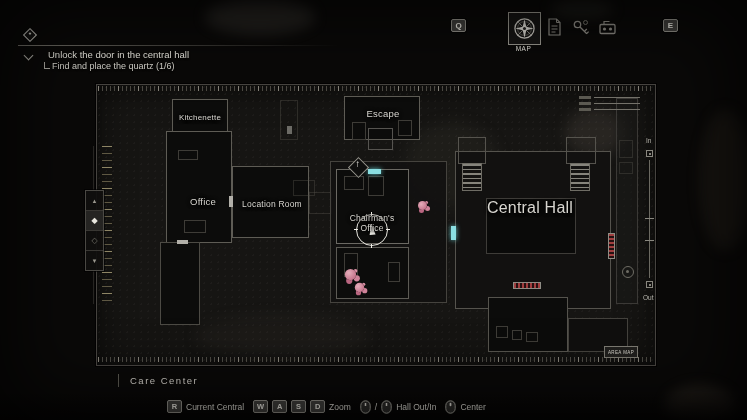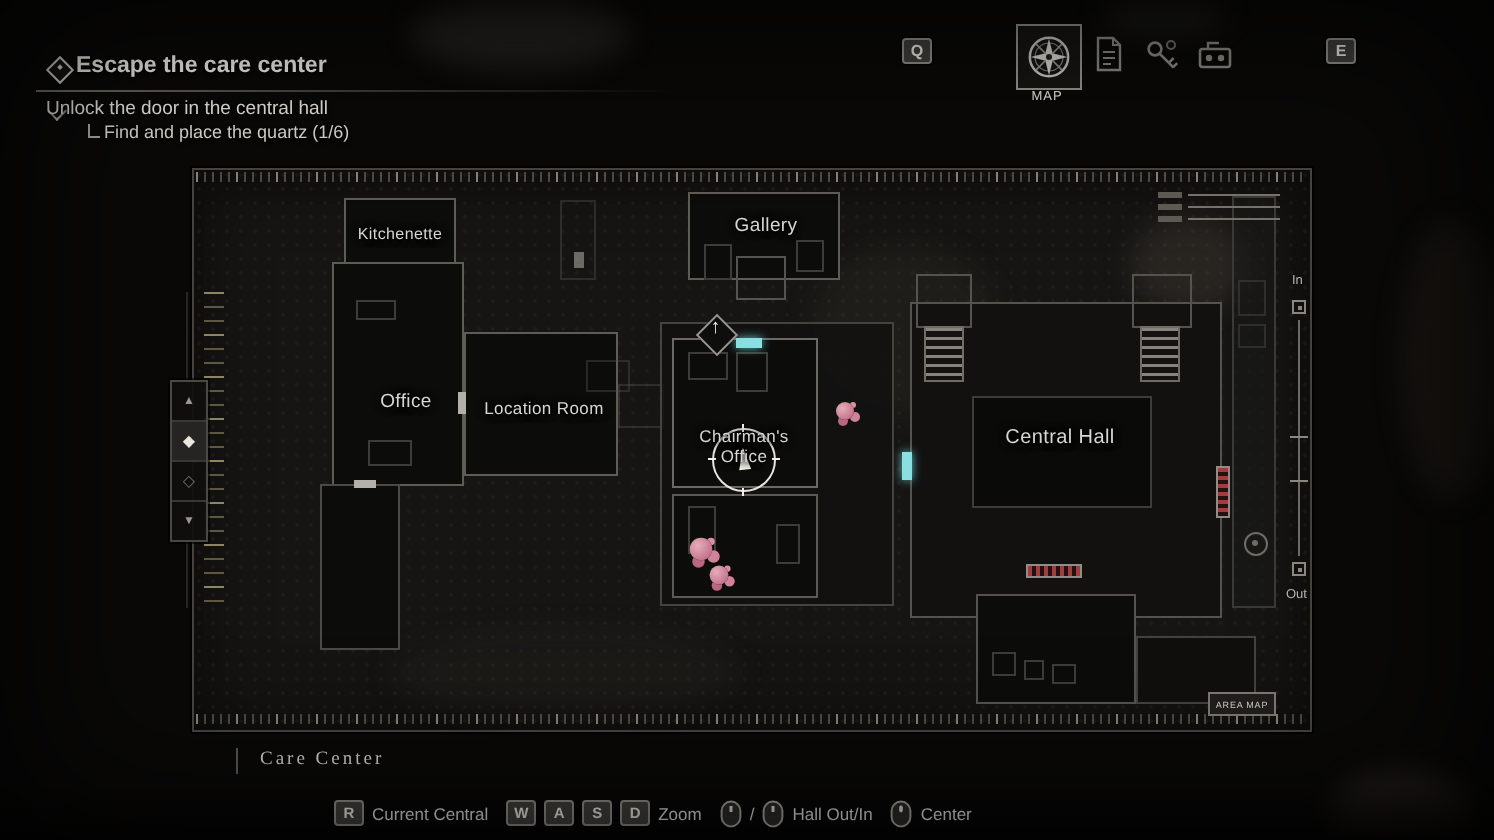--- a/index.html
+++ b/index.html
@@ -96,7 +96,6 @@
   <span class="obj-diamond">
       <i></i>
     </span>
-  <div class="obj-main">Escape the care center</div>
   <div class="obj-divider"></div>
   <span class="chev"></span>
   <div class="obj-sub">Unlock the door in the central hall</div>

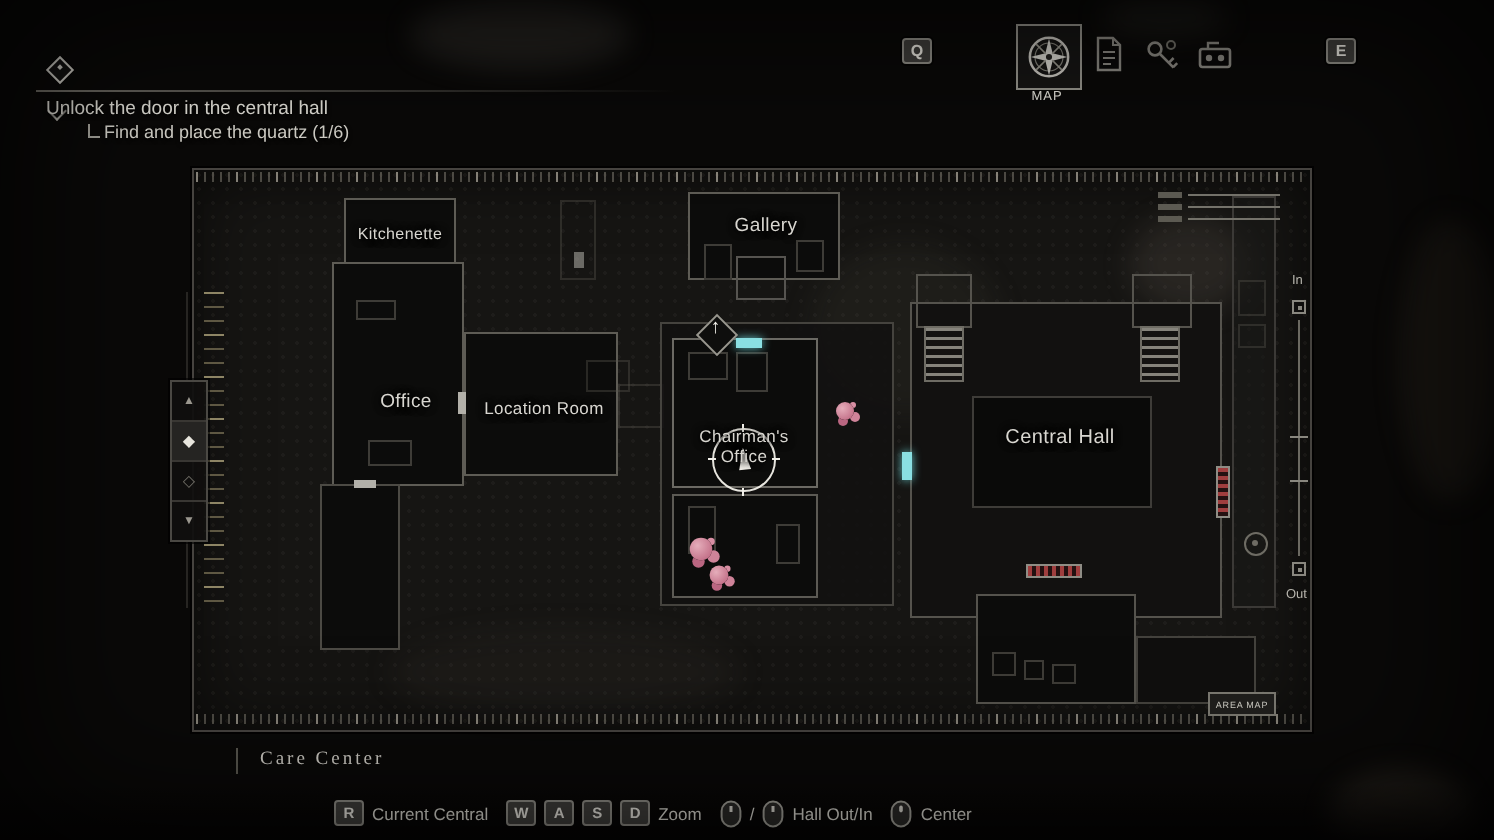--- a/index.html
+++ b/index.html
@@ -13,7 +13,7 @@
   .obj-diamond i{position:absolute;left:2px;top:2px;width:2px;height:2px;background:#d8d6ce;}
   .obj-divider{position:absolute;left:18px;top:45px;width:320px;height:1px;
     background:linear-gradient(90deg,rgba(160,156,146,.7),rgba(160,156,146,0));}
-  .obj-sub{position:absolute;left:23px;top:49px;font-size:9.5px;color:#e2e0d8;text-shadow:0 1px 2px #000;}
+  .obj-sub{position:absolute;left:48px;top:49px;font-size:9.5px;color:#e2e0d8;text-shadow:0 1px 2px #000;}
   .chev{position:absolute;left:25px;top:52px;width:6px;height:6px;border-left:1.5px solid #b8b6ae;border-bottom:1.5px solid #b8b6ae;transform:rotate(-45deg);}
   .obj-task{position:absolute;left:52px;top:61px;font-size:9px;color:#d5d3cb;text-shadow:0 1px 2px #000;}
   .elbow{position:absolute;left:44px;top:62px;width:5px;height:6px;border-left:1px solid #a8a69e;border-bottom:1px solid #a8a69e;}

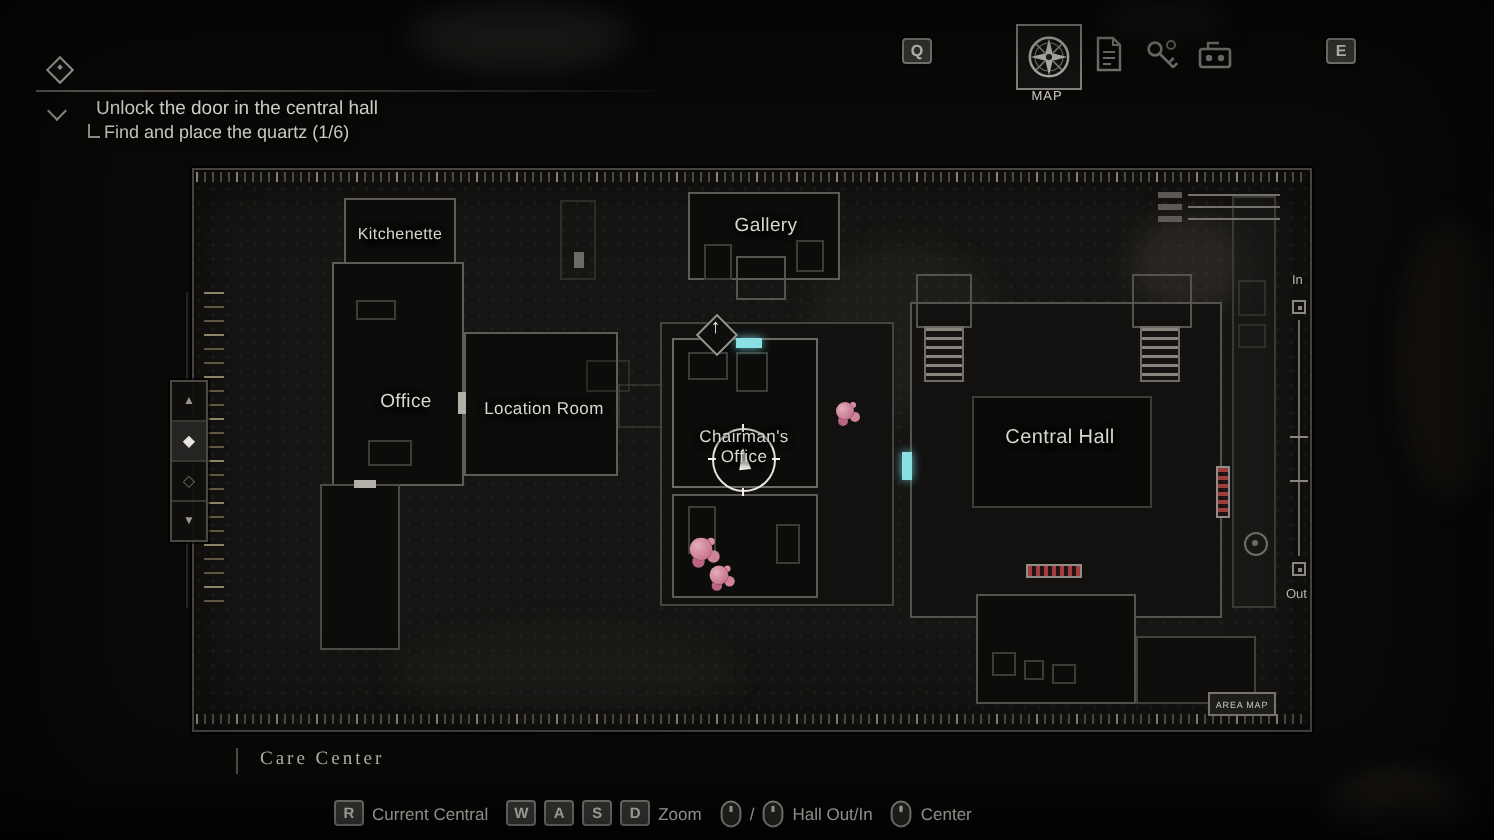--- a/index.html
+++ b/index.html
@@ -230,7 +230,7 @@
   <div class="rlabel" style="left:200px;top:117px;font-size:8px;">Kitchenette</div>
   <div class="rlabel" style="left:203px;top:201px;font-size:9.5px;">Office</div>
   <div class="rlabel" style="left:272px;top:204px;font-size:8.5px;">Location Room</div>
-  <div class="rlabel" style="left:383px;top:113px;font-size:9.5px;">Gallery</div>
+  <div class="rlabel" style="left:383px;top:113px;font-size:9.5px;">Escape</div>
   <div class="rlabel" style="left:372px;top:223px;font-size:8.5px;white-space:normal;width:58px;text-align:center;line-height:1.2;">Chairman's Office</div>
   <div class="rlabel" style="left:530px;top:219px;font-size:10px;">Central Hall</div>
 

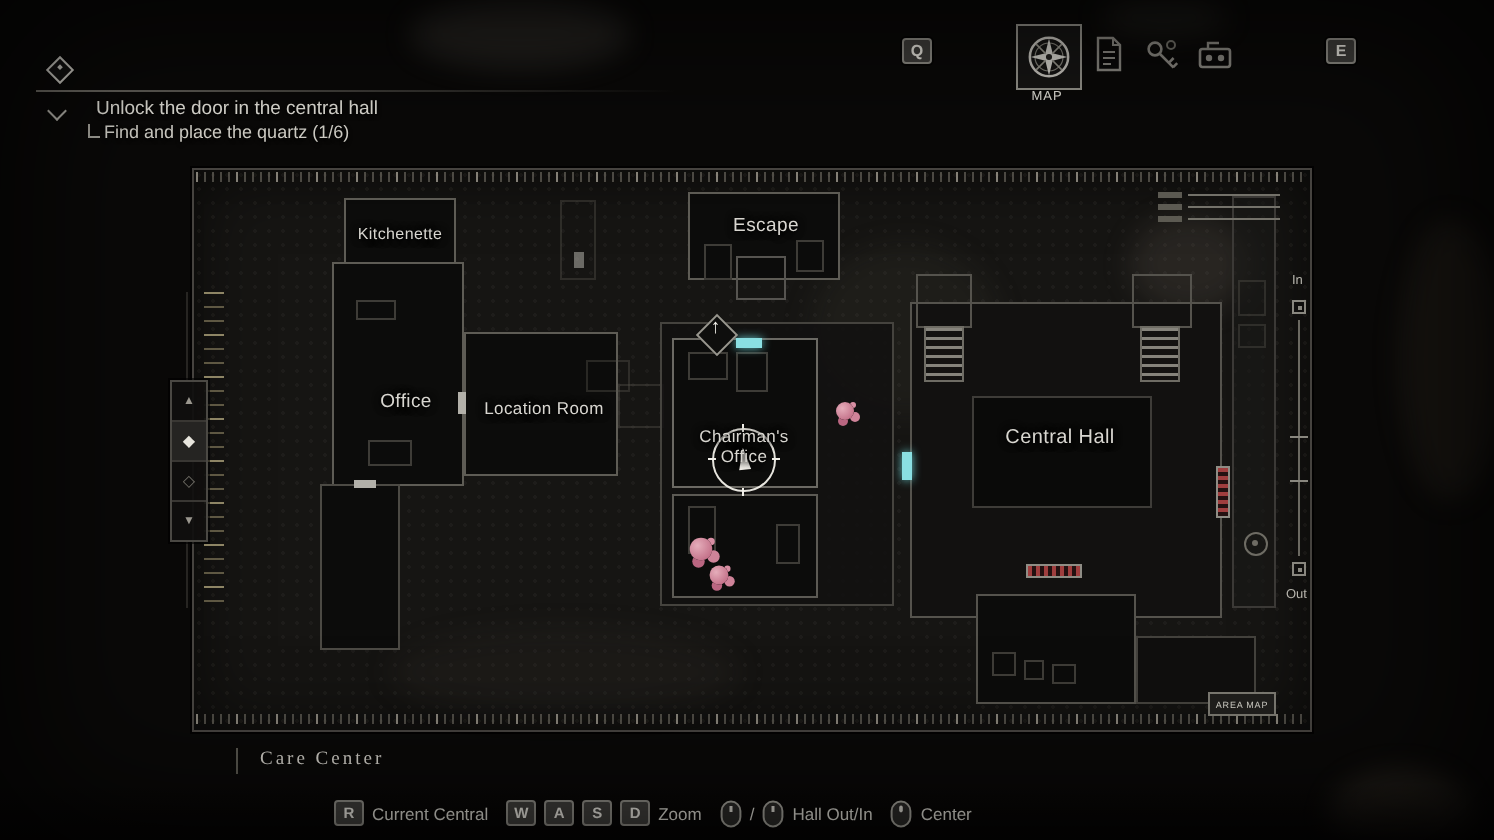--- a/index.html
+++ b/index.html
@@ -232,7 +232,7 @@
   <div class="rlabel" style="left:272px;top:204px;font-size:8.5px;">Location Room</div>
   <div class="rlabel" style="left:383px;top:113px;font-size:9.5px;">Escape</div>
   <div class="rlabel" style="left:372px;top:223px;font-size:8.5px;white-space:normal;width:58px;text-align:center;line-height:1.2;">Chairman's Office</div>
-  <div class="rlabel" style="left:530px;top:219px;font-size:10px;">Central Hall</div>
+  <div class="rlabel" style="left:530px;top:208px;font-size:16px;">Central Hall</div>
 
   <div class="zoomscale" style="left:646px;top:137px;">In</div>
   <div class="zsq" style="left:646px;top:150px;">

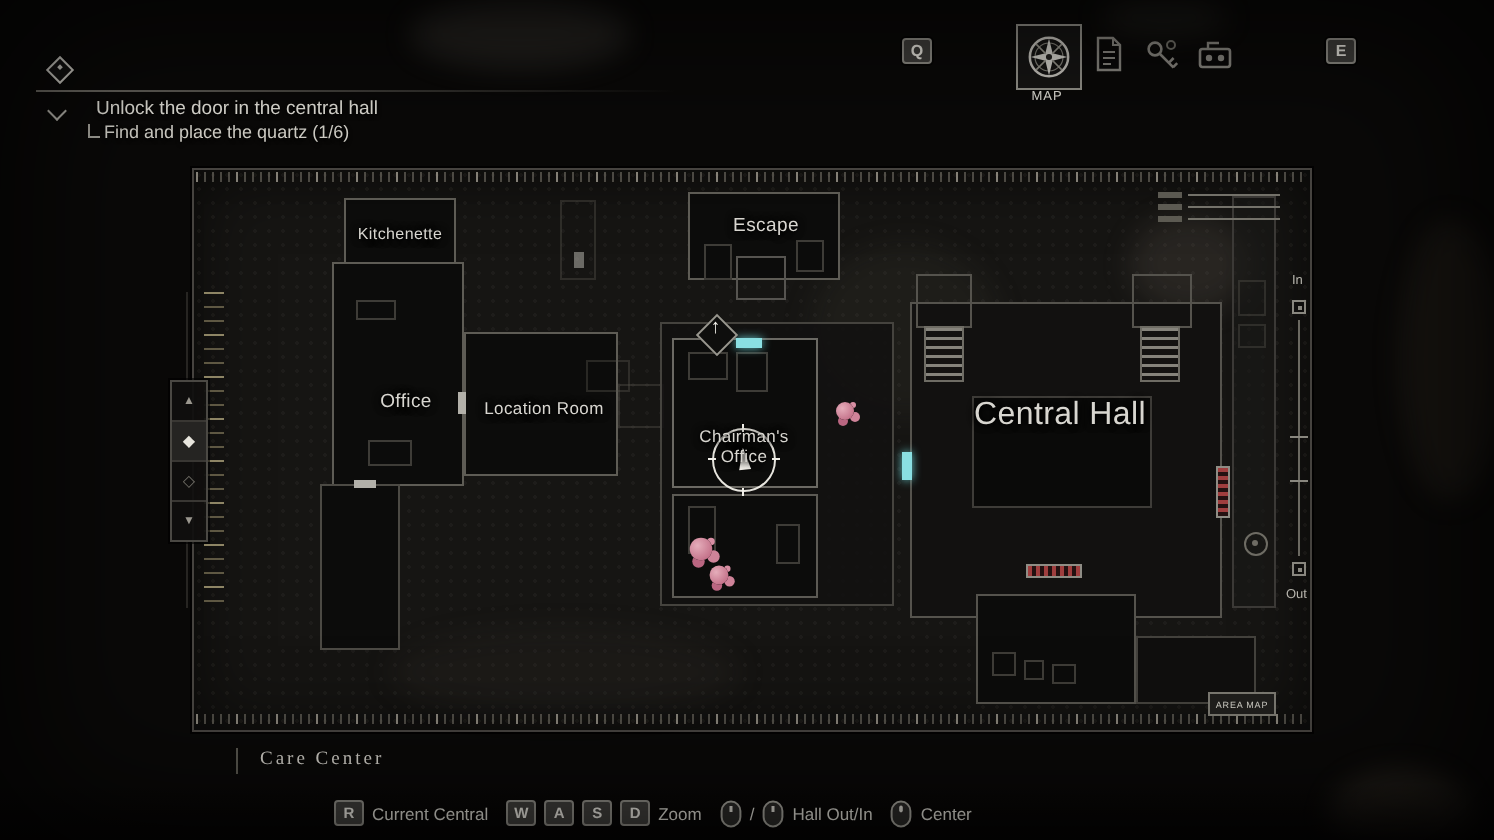--- a/index.html
+++ b/index.html
@@ -72,7 +72,7 @@
     border:1px solid #4b4944;box-shadow:0 0 0 1px rgba(0,0,0,.6);z-index:40;}
   .fcell{height:19px;display:flex;align-items:center;justify-content:center;border-bottom:1px solid #3a3834;}
   .fcell:last-child{border-bottom:none;}
-  .areaname{position:absolute;left:130px;top:375px;font-family:Liberation Serif, serif;font-size:9.5px;
+  .areaname{position:absolute;left:130px;top:375px;font-family:Liberation Sans, sans-serif;font-size:9.5px;
     letter-spacing:1.5px;color:#d2cfc8;}
   .areatick{position:absolute;left:118px;top:374px;width:1px;height:13px;background:#5a5850;}
   

